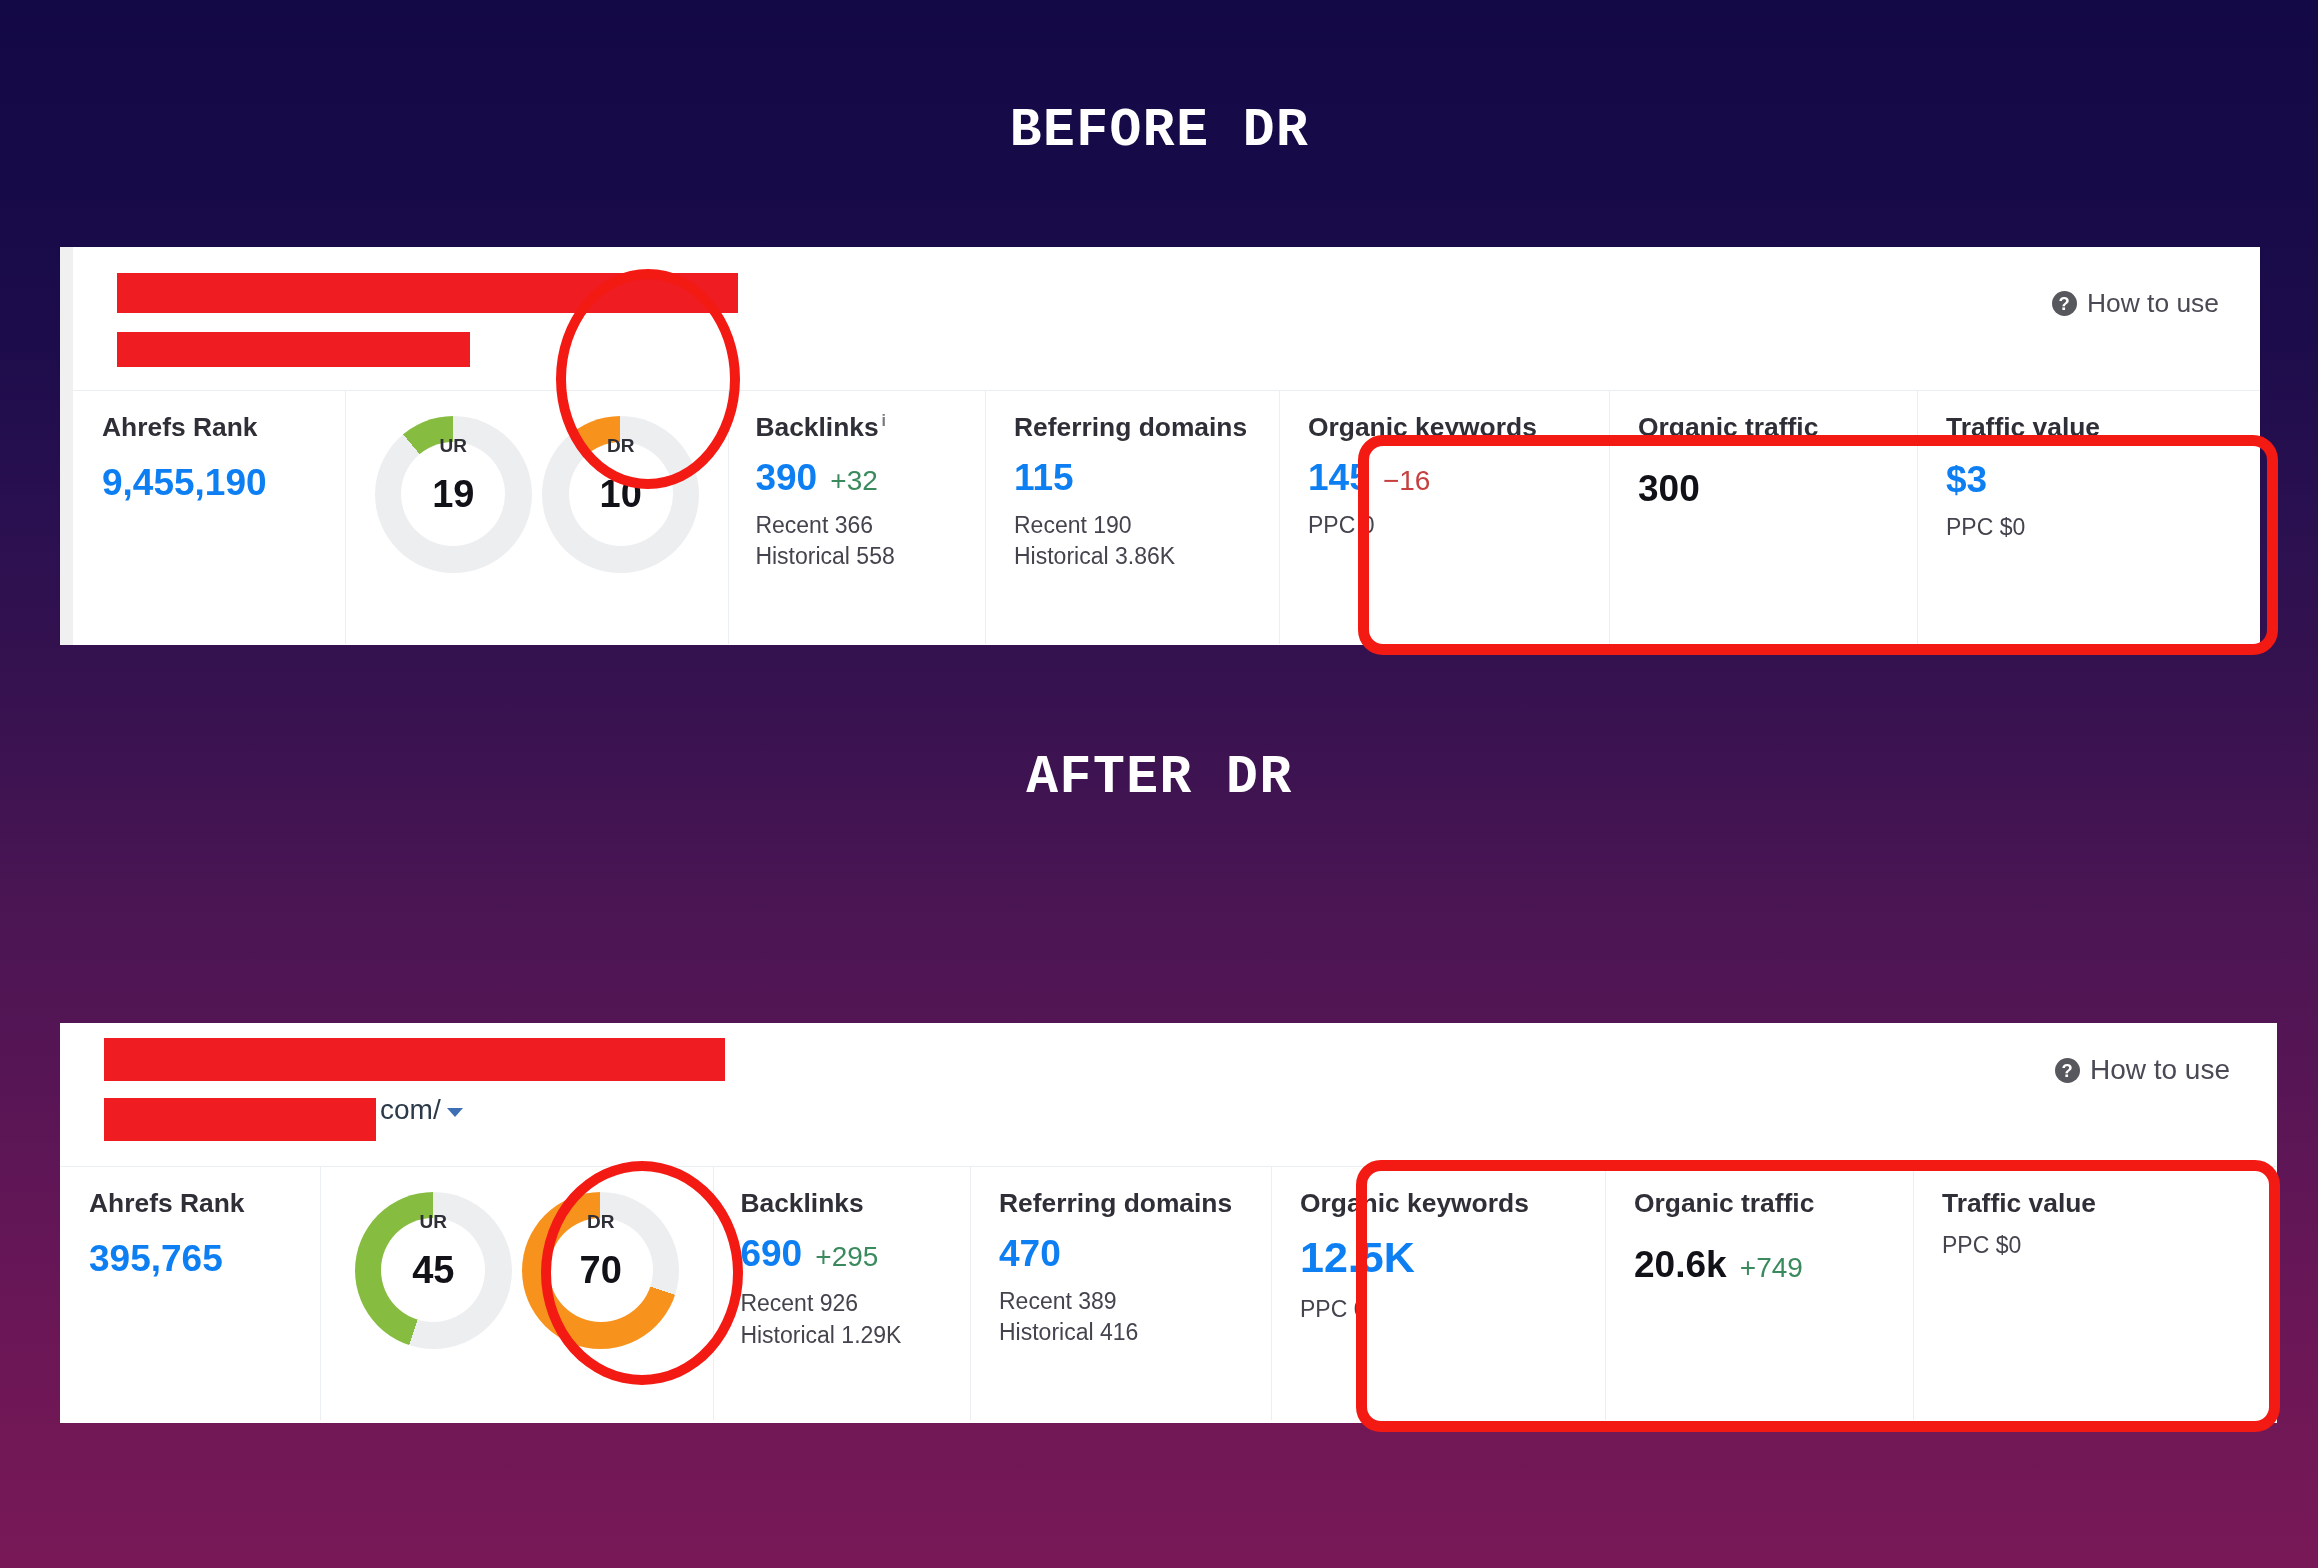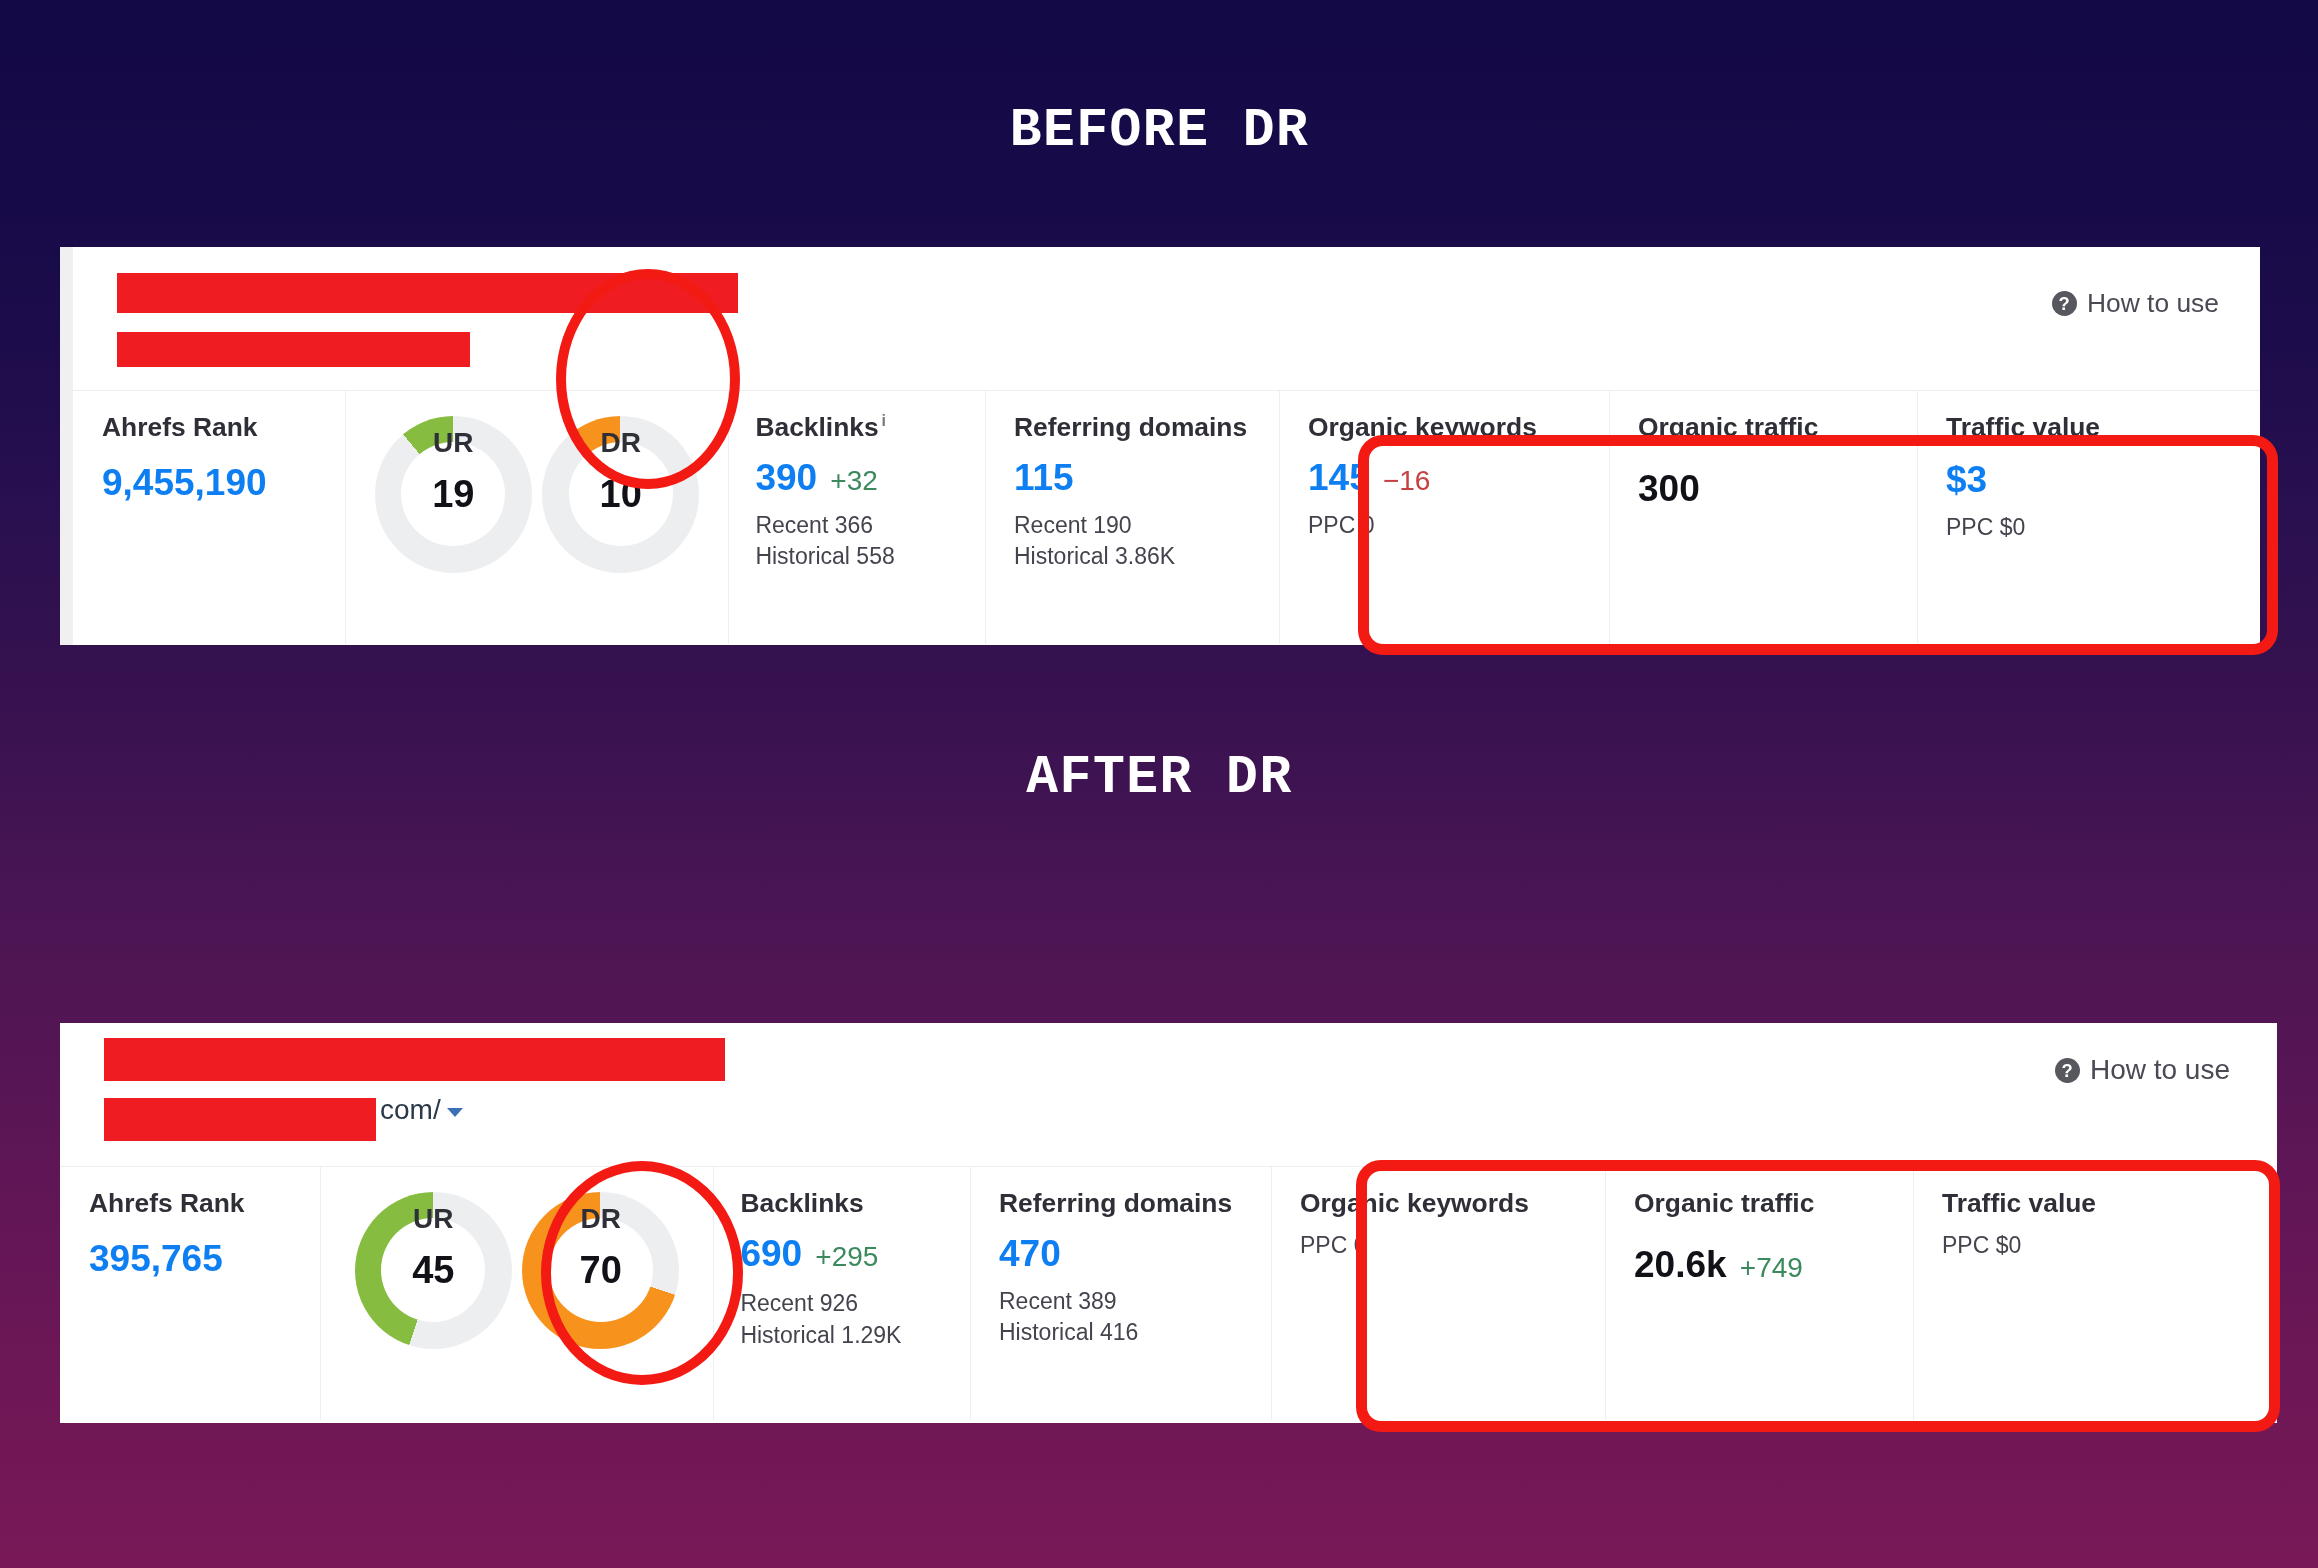--- a/index.html
+++ b/index.html
@@ -226,9 +226,9 @@
   .gauge .gtitle {
     position: absolute;
     left: 0; right: 0;
-    top: 11px;
+    top: 19px;
     text-align: center;
-    font-size: 28px;
+    font-size: 19px;
     font-weight: bold;
     color: #2f2f38;
     z-index: 3;

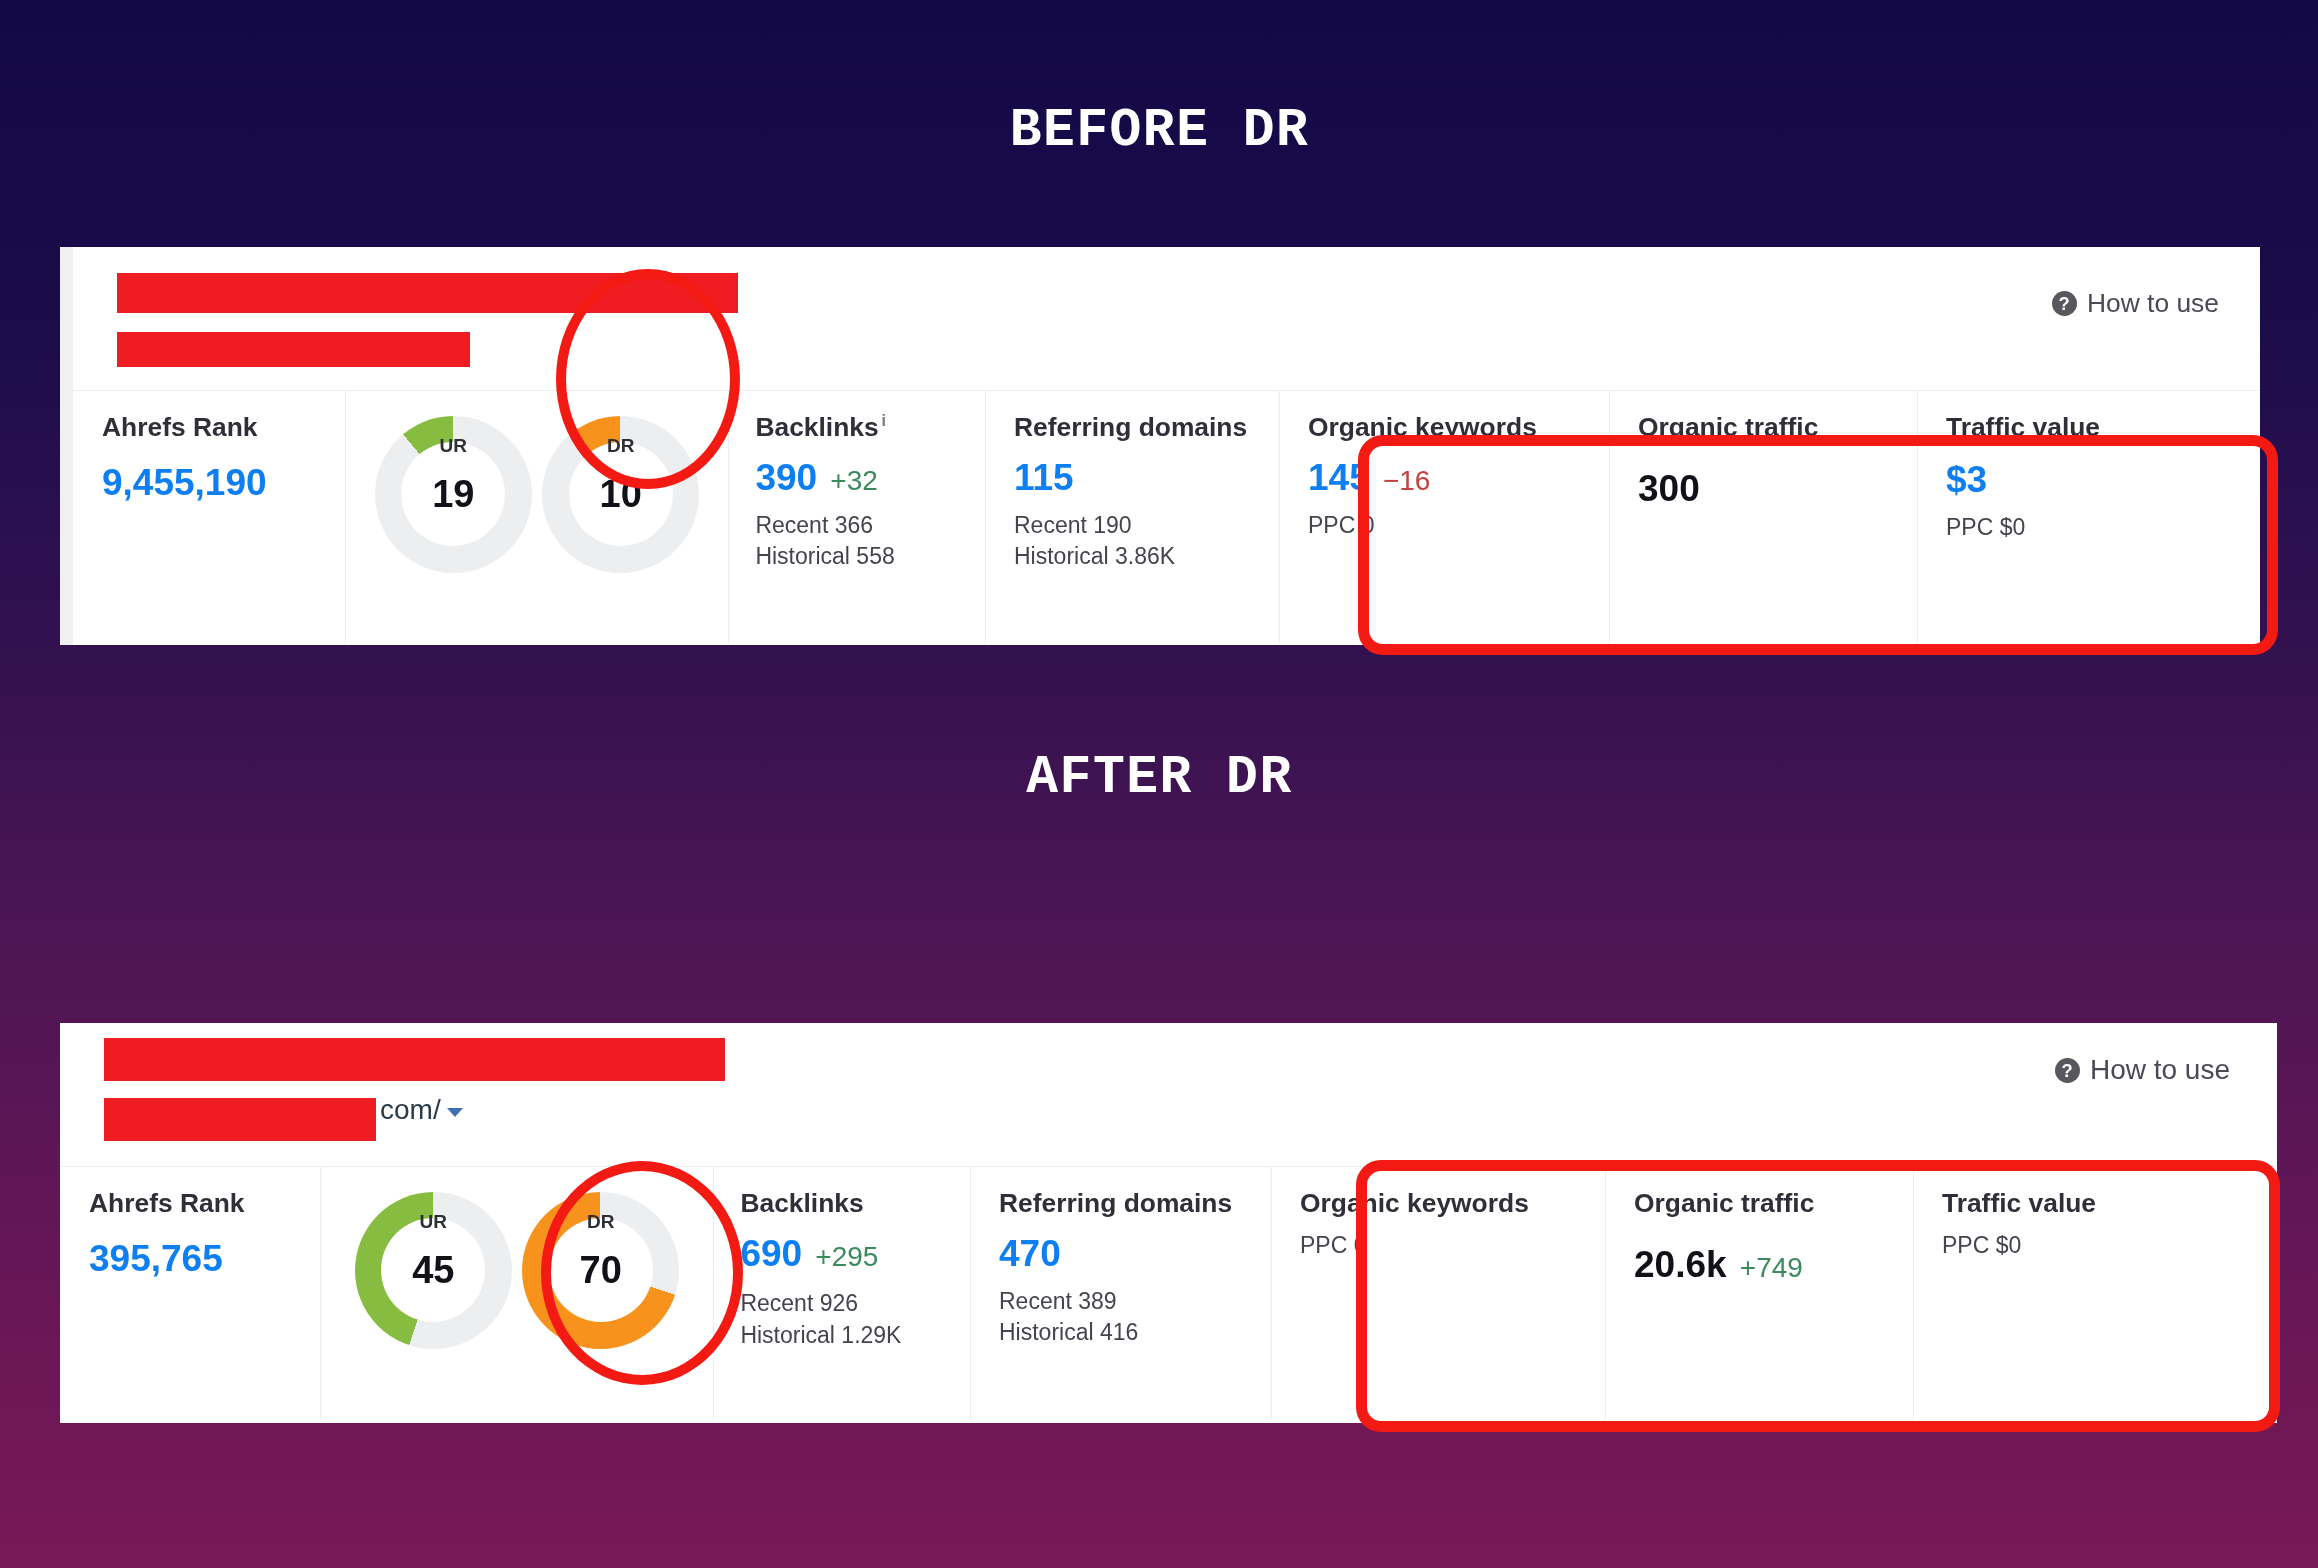--- a/index.html
+++ b/index.html
@@ -424,6 +424,10 @@
 
       <div class="metric m-keywords">
         <div class="label">Organic keywords</div>
+        <div class="rowline" style="margin-top:14.7px">
+          <span class="big" style="font-size:43px">12.5K</span>
+          <span class="delta pos"></span>
+        </div>
         <div class="sub" style="margin-top:11.8px">PPC 0</div>
       </div>
 

